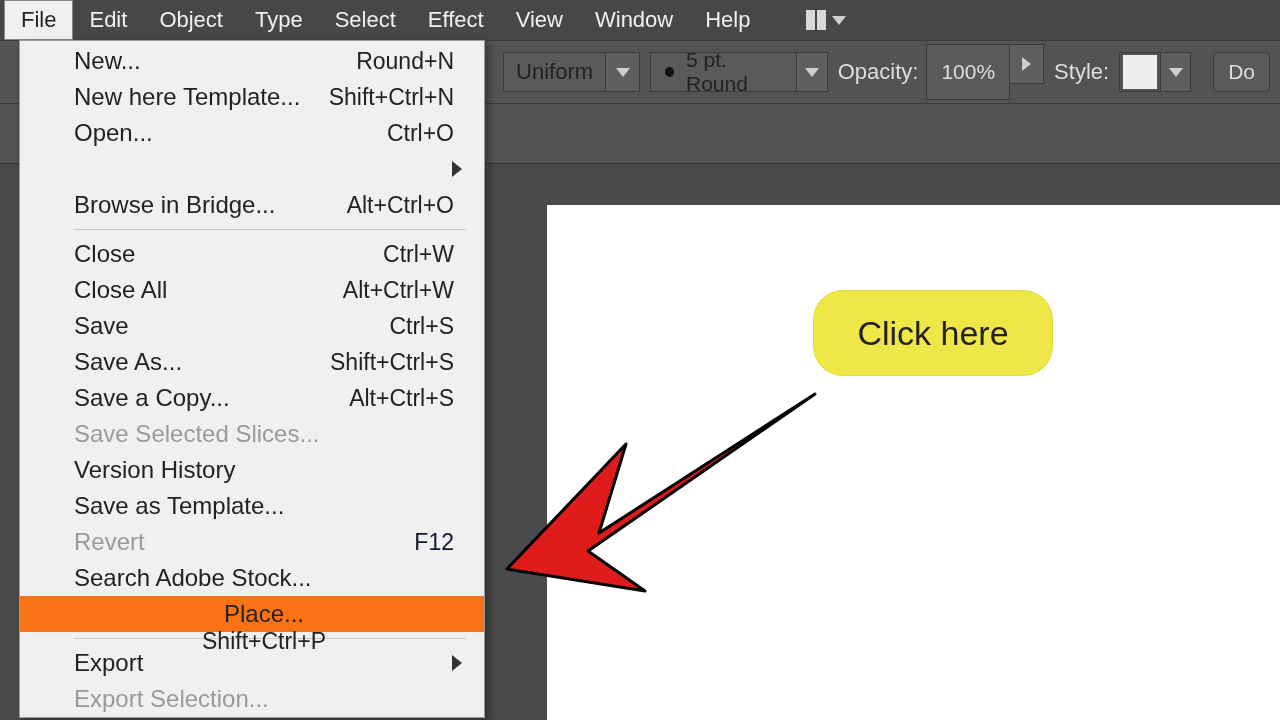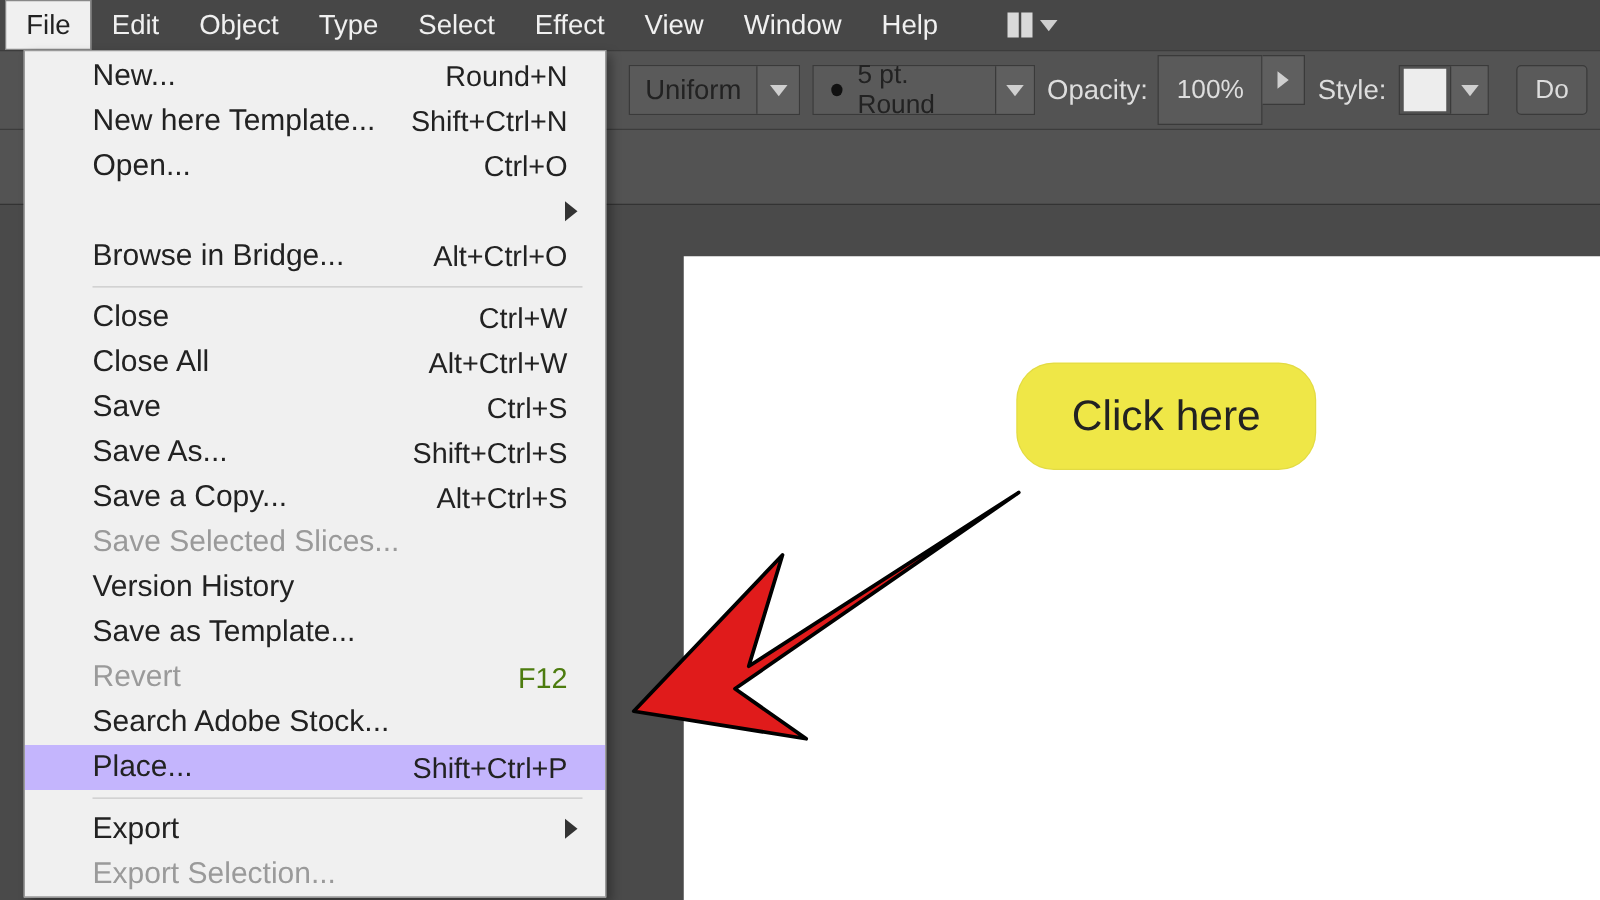--- a/index.html
+++ b/index.html
@@ -42,7 +42,7 @@
   .dd-row.disabled { color:#9a9a9a; cursor:default;}
   .dd-row.hovered { background:#c4b5fd; }
   .dd-row .shortcut { color:#222; font-size:23px;}
-  .dd-row.disabled .shortcut { color:#4d7c0f;text-align:right;}
+  .dd-row.disabled .shortcut { color:#0f172a;text-align:right;}
   .dd-sep { height:1px; background:#c7c7c7; margin:6px 18px 6px 54px;}
   .submenu-arrow { position:absolute; right:22px; width:0;height:0; border-top:8px solid transparent; border-bottom:8px solid transparent; border-left:10px solid #333;}
 </style>

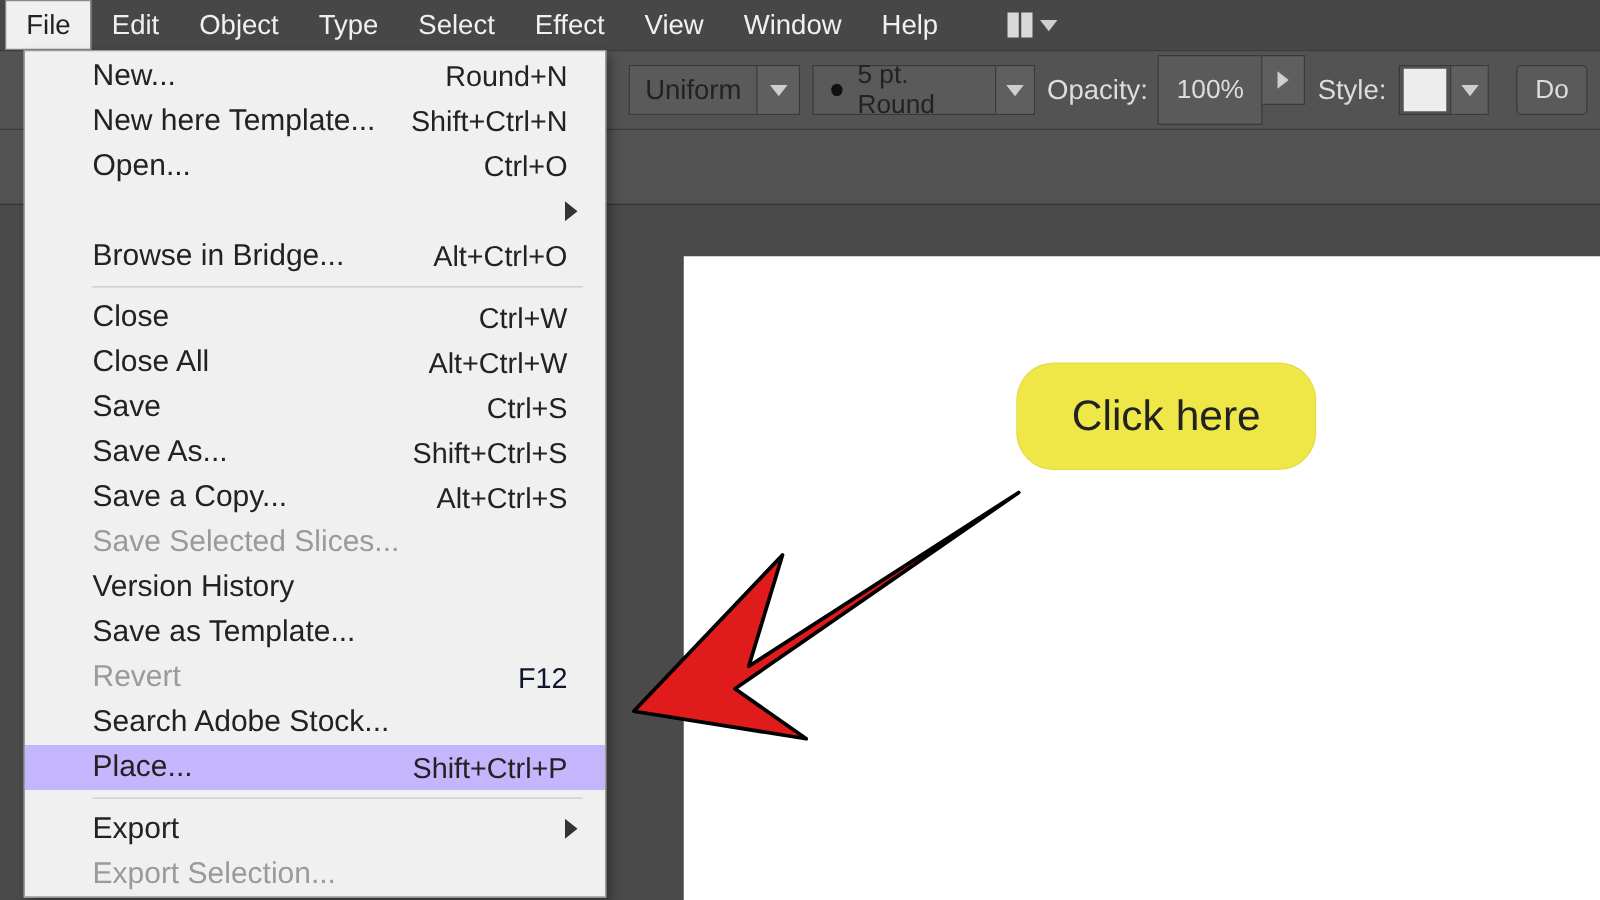--- a/index.html
+++ b/index.html
@@ -40,7 +40,7 @@
   .dropdown { position:absolute; left:19px; top:40px; width:466px; background:#f0f0f0; border:1px solid #9a9a9a; box-shadow: 4px 4px 8px rgba(0,0,0,.35); padding-top:2px; }
   .dd-row { display:flex; align-items:center; justify-content:space-between; padding:4px 30px 4px 54px; font-size:24px; color:#222; height:36px; cursor:pointer; position:relative;}
   .dd-row.disabled { color:#9a9a9a; cursor:default;}
-  .dd-row.hovered { background:#c4b5fd; }
+  .dd-row.hovered { background:#f97316;flex-direction:column; }
   .dd-row .shortcut { color:#222; font-size:23px;}
   .dd-row.disabled .shortcut { color:#0f172a;text-align:right;}
   .dd-sep { height:1px; background:#c7c7c7; margin:6px 18px 6px 54px;}

